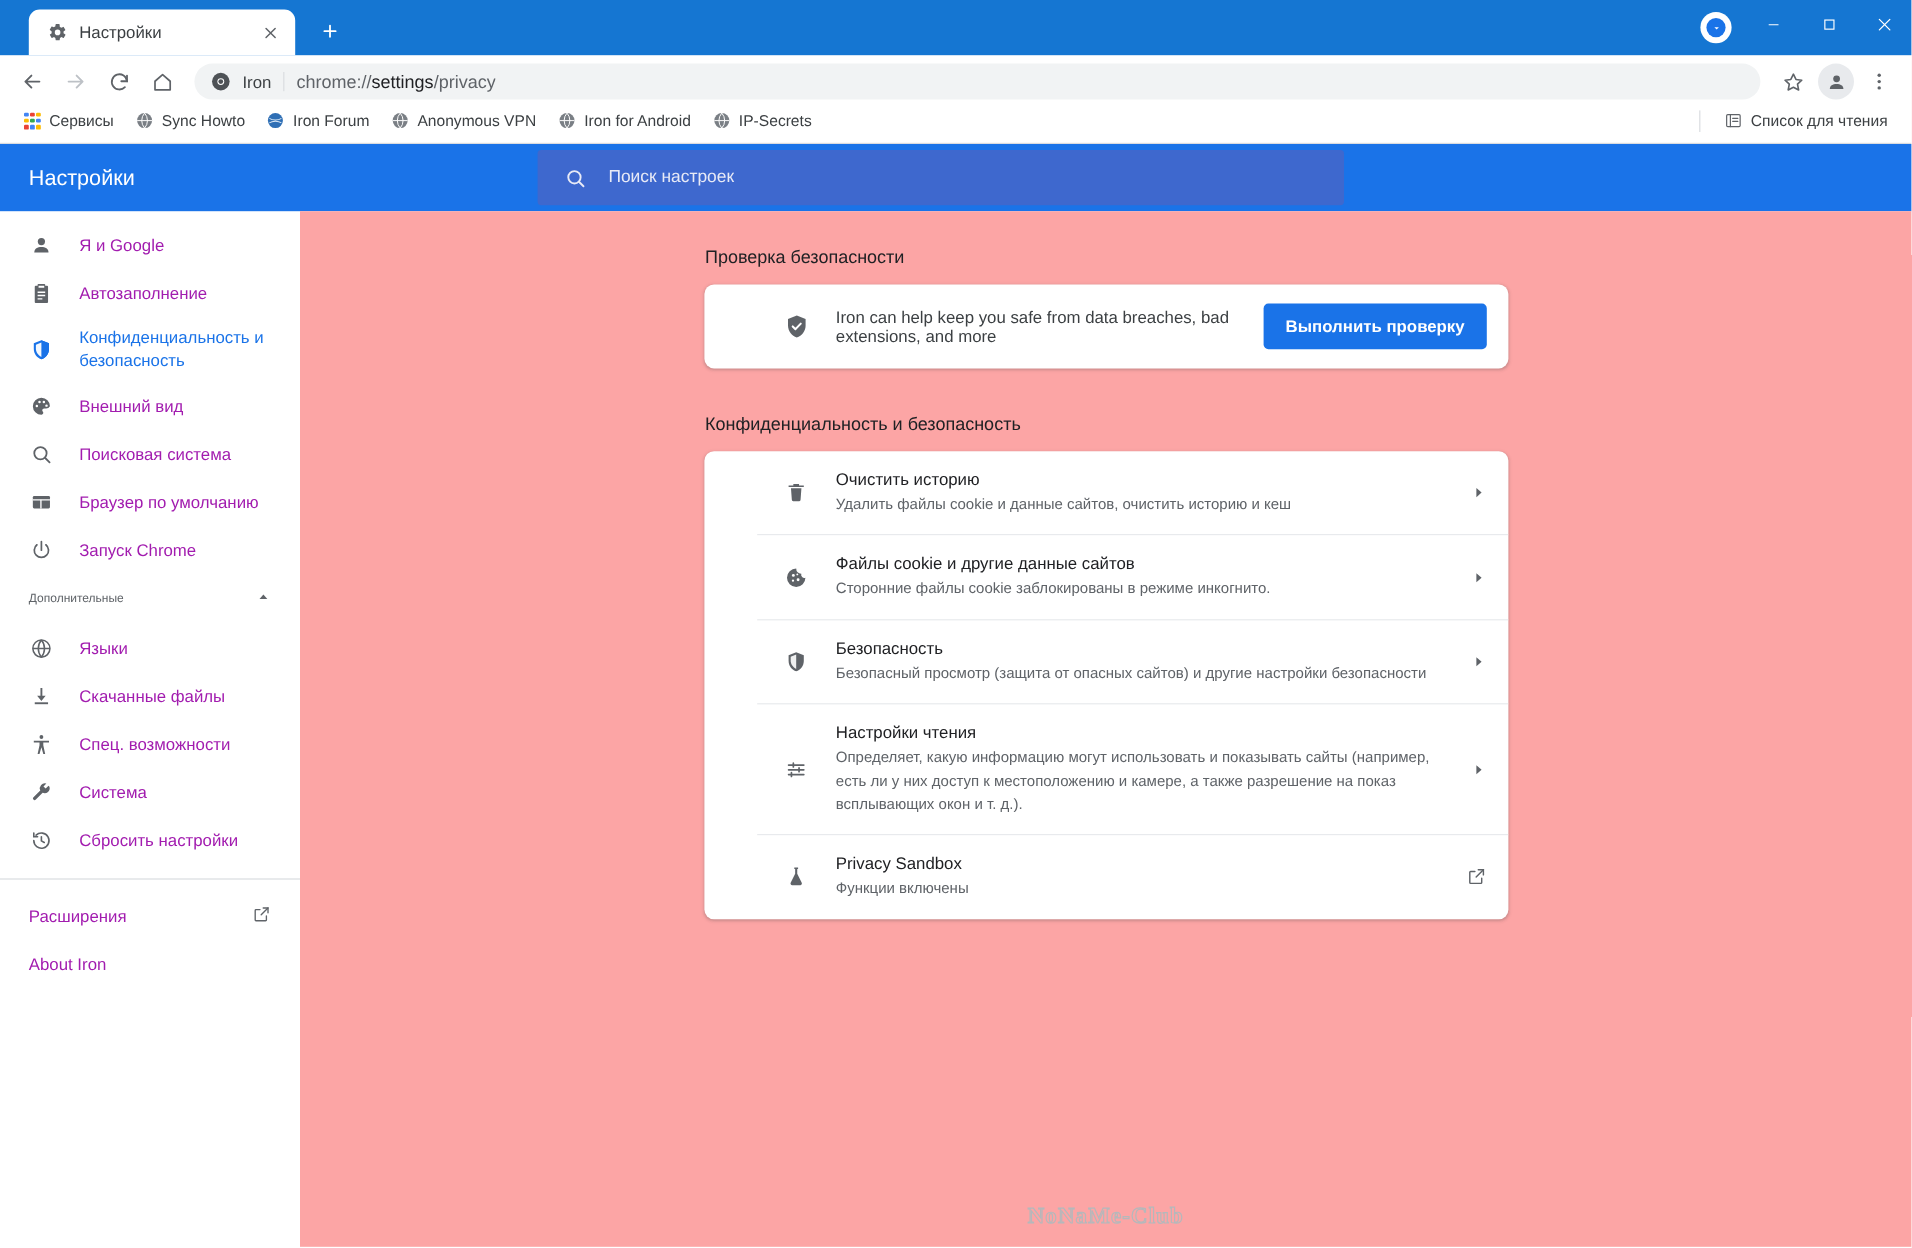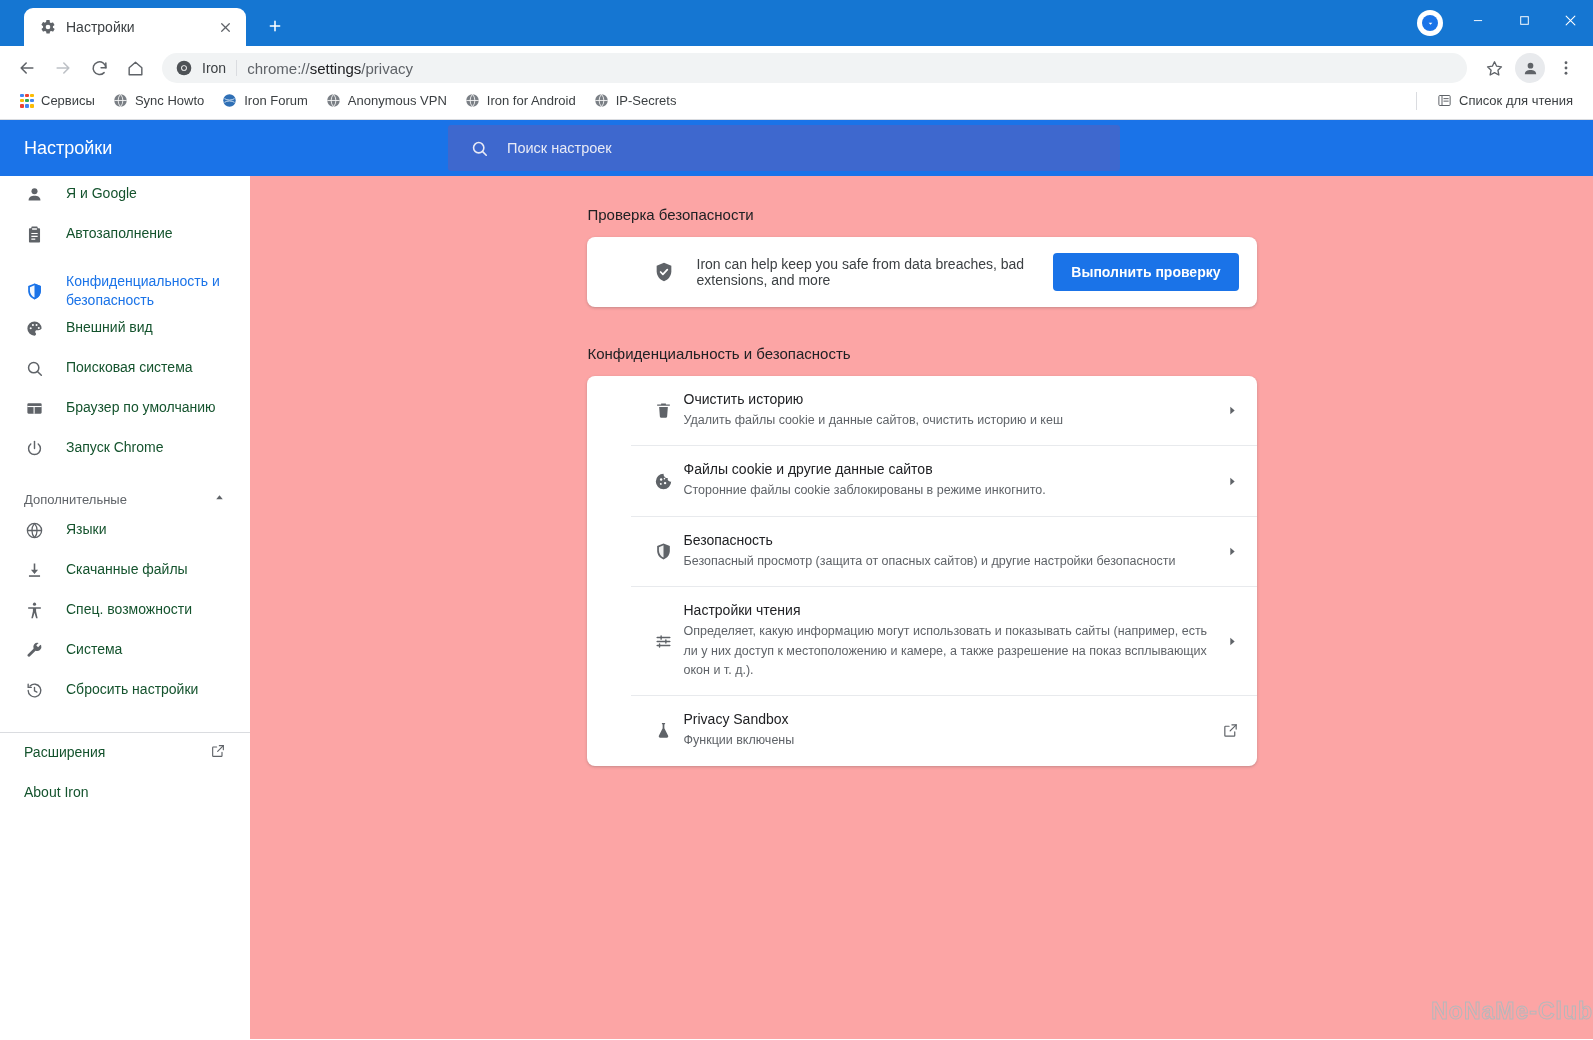--- a/index.html
+++ b/index.html
@@ -205,11 +205,12 @@
   }
   .nav-item {
     display: flex;
+    align-items: center;
     gap: 22px;
     height: 40px;
     padding: 0 24px;
     font-size: 14px;
-    color: #14532d;
+    color: #a21caf;
     position: relative;
   }
   .nav-item.two-line { height: 54px; align-items: center; }

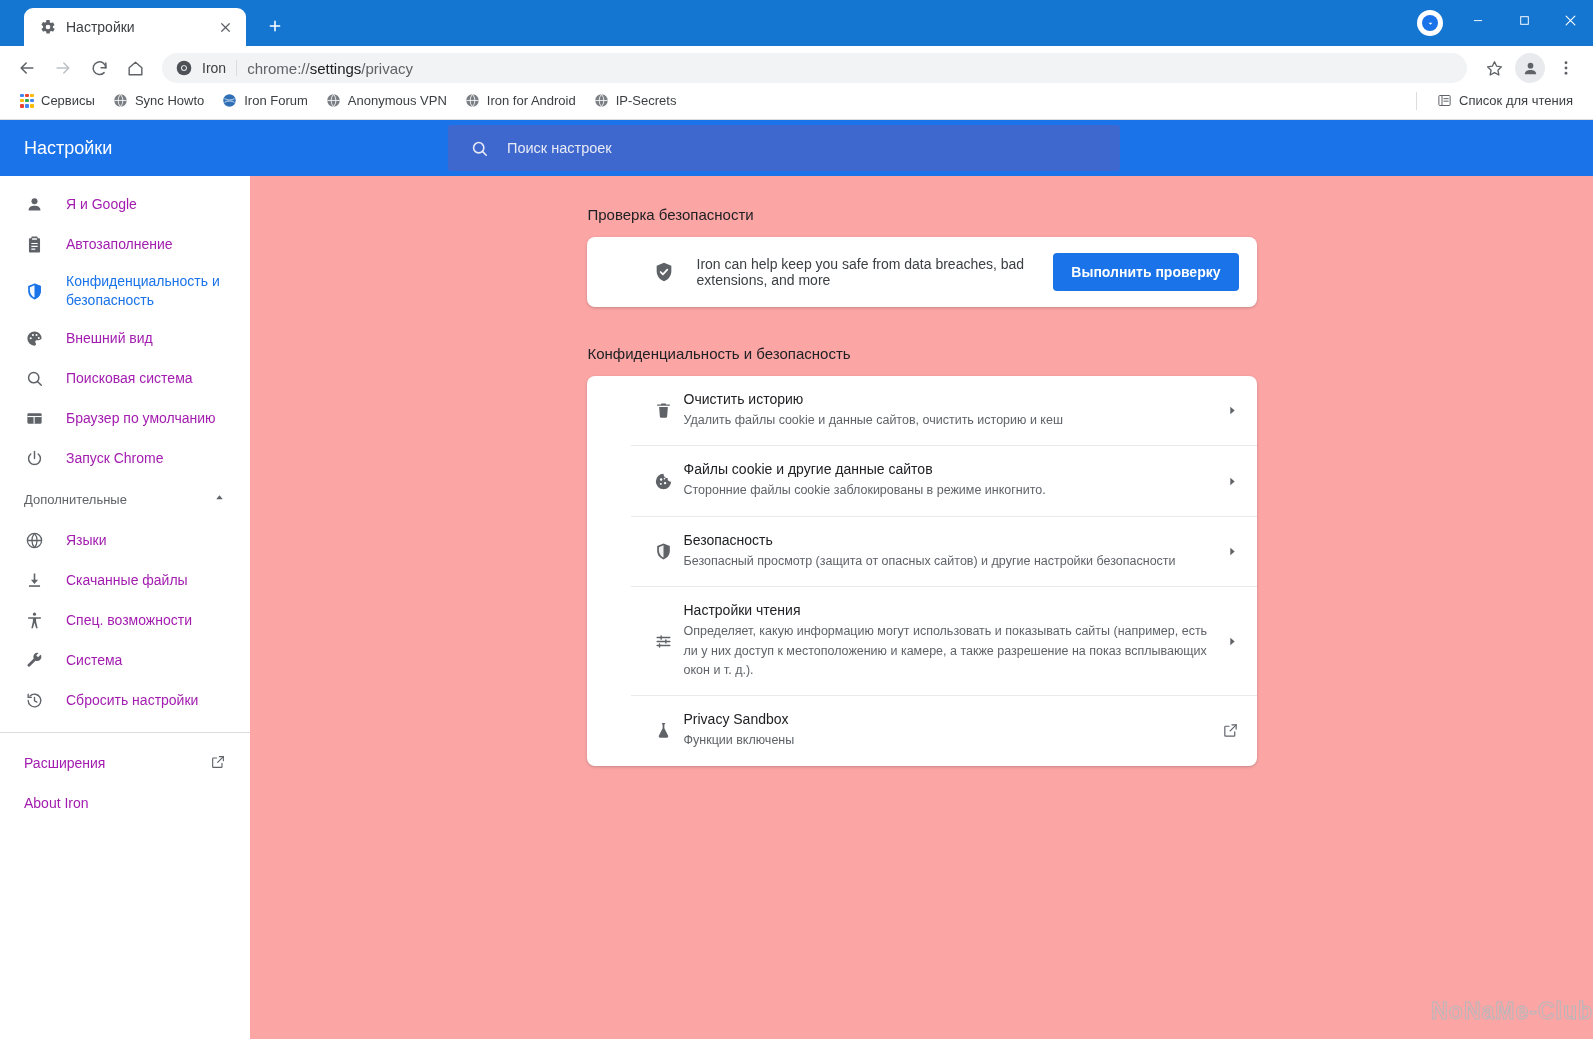--- a/index.html
+++ b/index.html
@@ -283,7 +283,7 @@
     display: flex;
     align-items: center;
     padding: 15px 18px 15px 22px;
-    gap: 9px;
+    gap: 22px;
     border-bottom: 1px solid #e8eaed;
     min-height: 64px;
   }

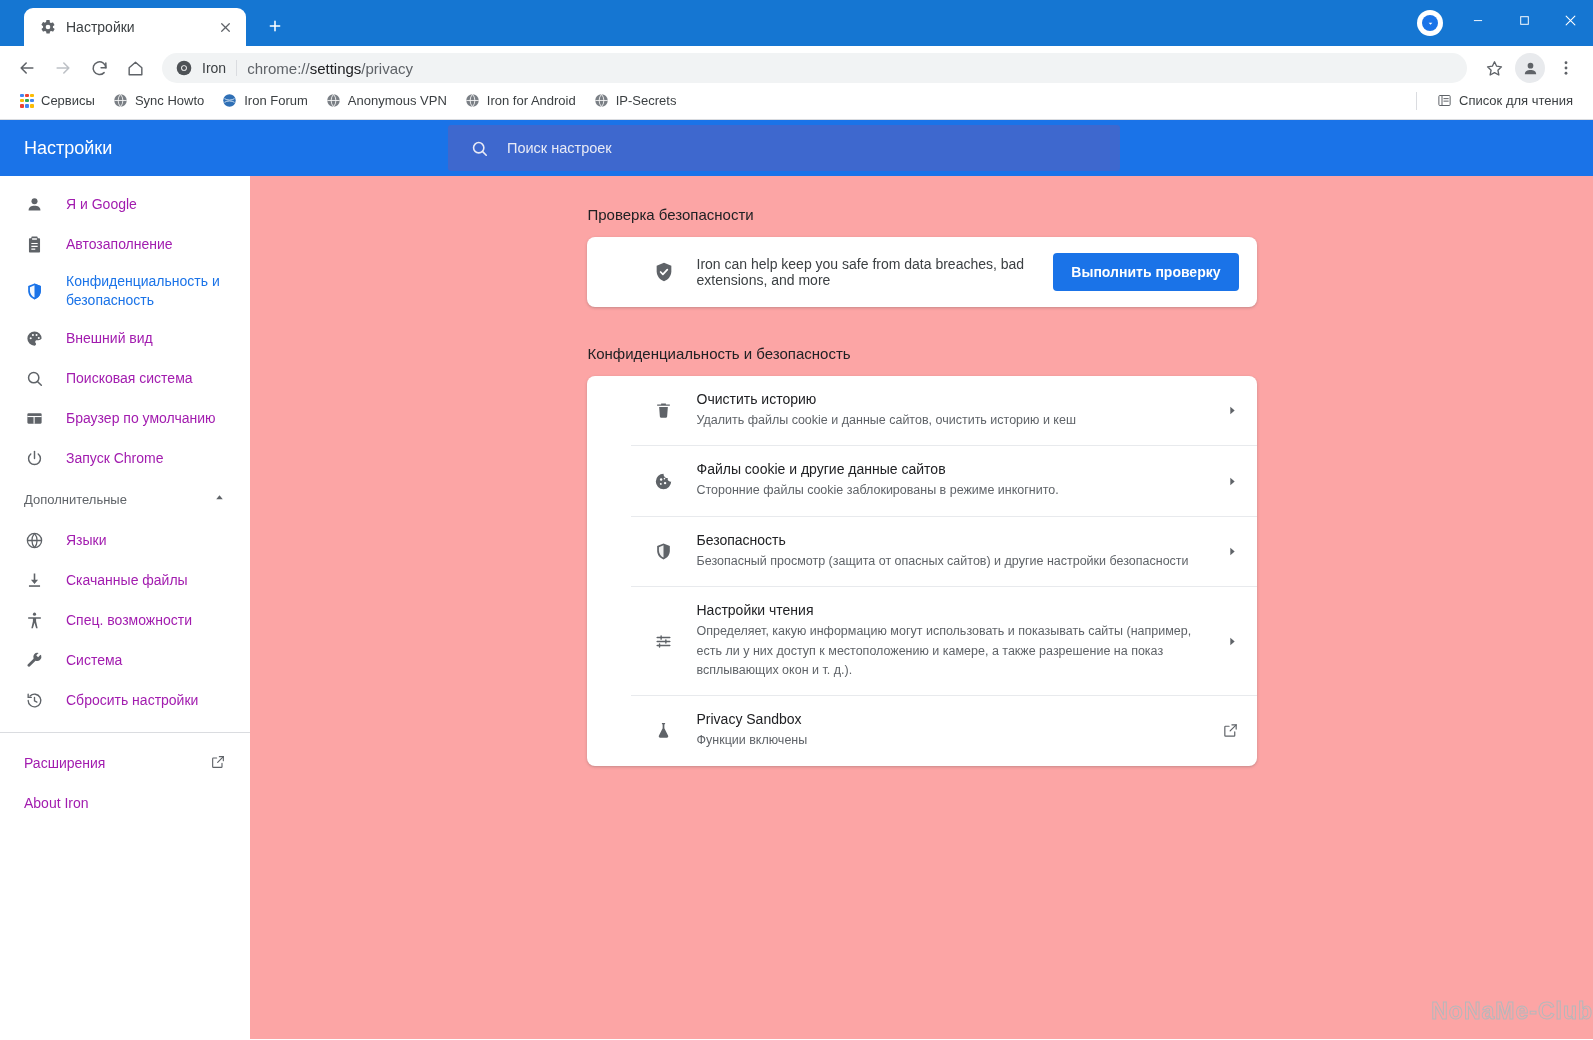--- a/index.html
+++ b/index.html
@@ -222,7 +222,7 @@
     display: flex; align-items: center;
     height: 42px;
     padding: 0 24px;
-    font-size: 13px;
+    font-size: 10px;
     color: #5f6368;
   }
   .nav-section .caret { margin-left: auto; color: #5f6368; }

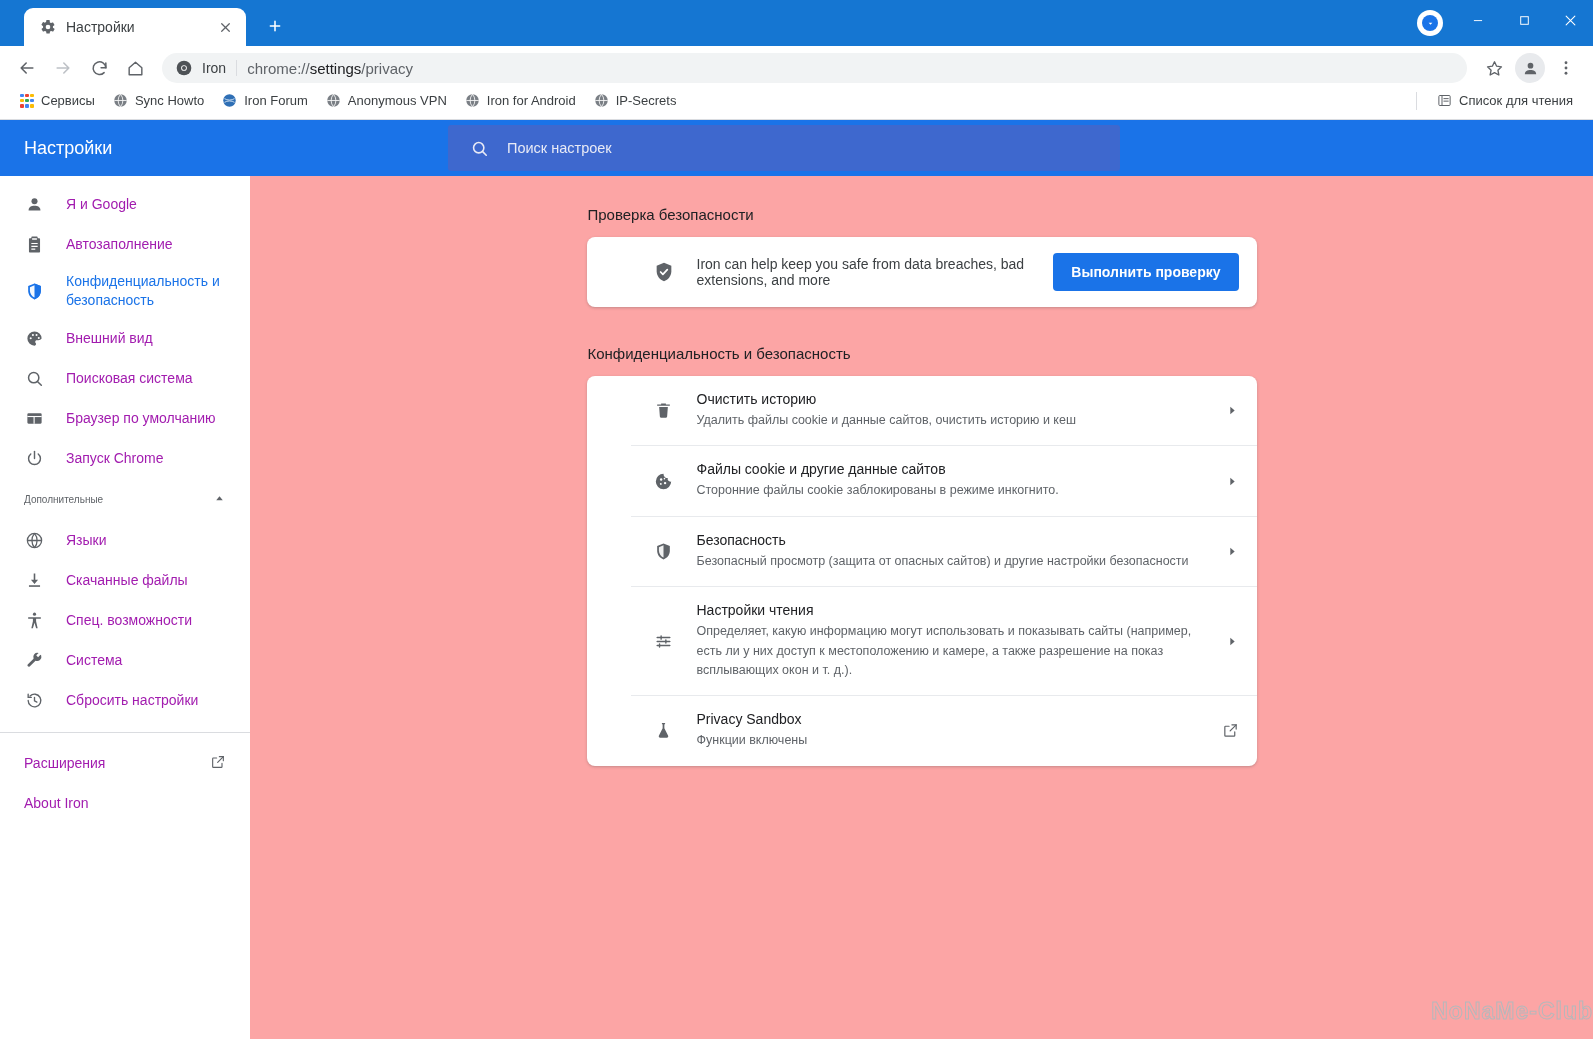--- a/index.html
+++ b/index.html
@@ -299,9 +299,9 @@
     position: absolute;
     bottom: 14px;
     left: 0; right: 0;
-    text-align: right;
-    font-size: 23px;
-    font-family: Liberation Sans, sans-serif;
+    text-align: center;
+    font-size: 19px;
+    font-family: Liberation Serif, serif;
     letter-spacing: 1px;
     color: transparent;
     -webkit-text-stroke: 1px #b5b8bb;

